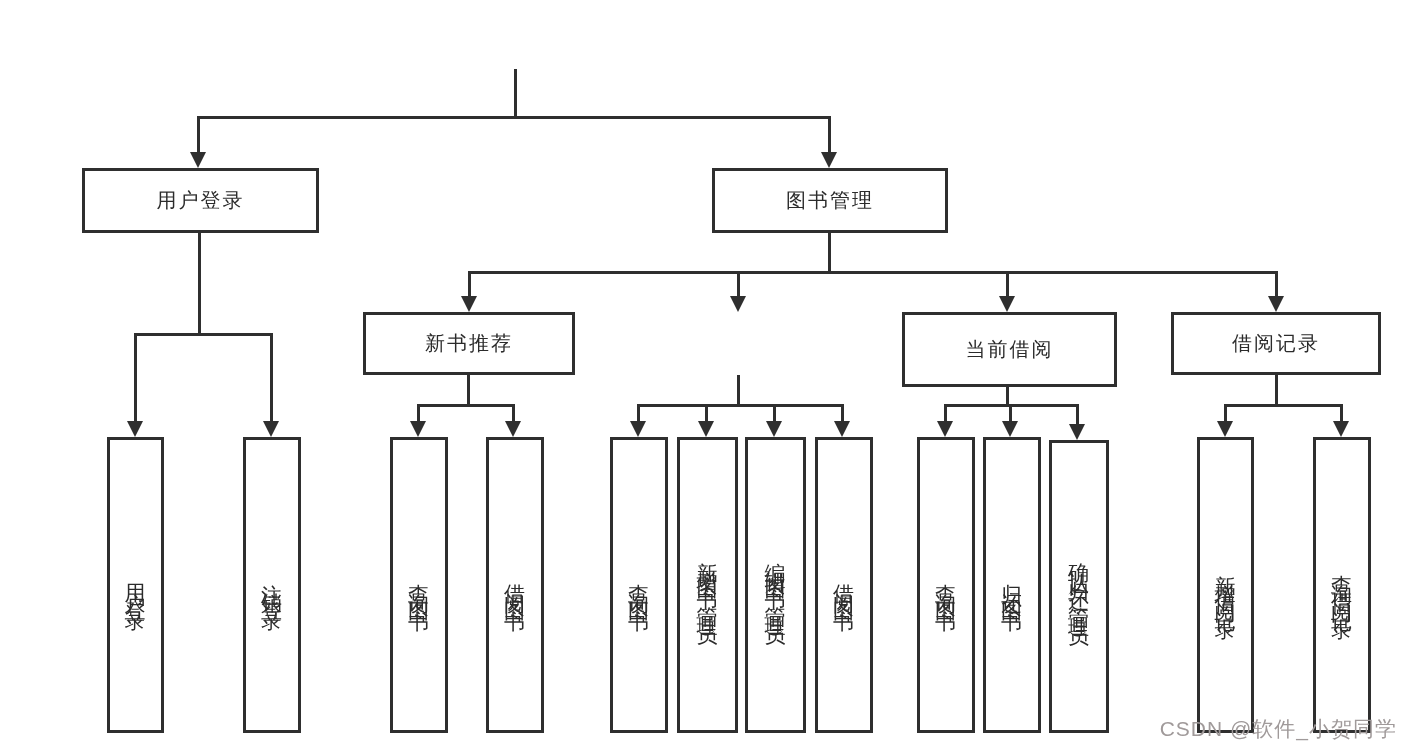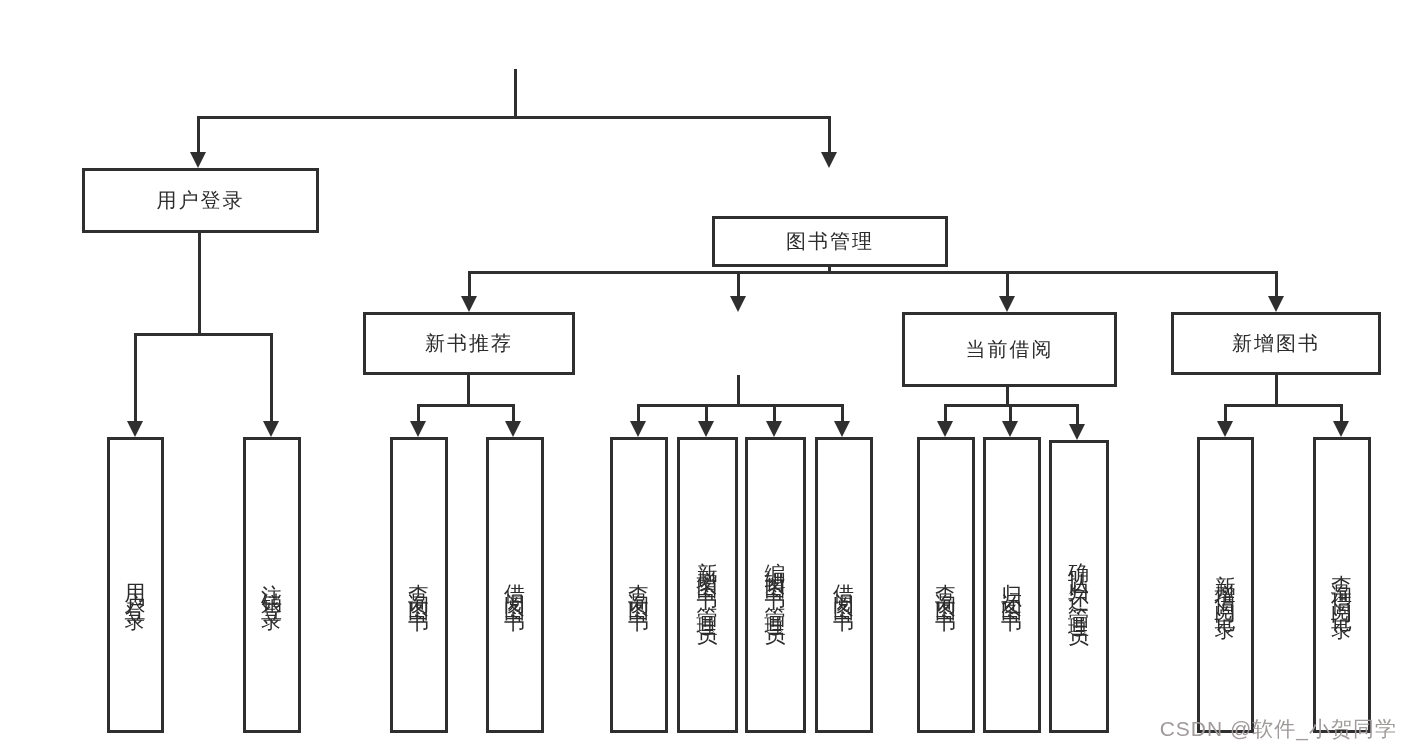--- a/index.html
+++ b/index.html
@@ -48,7 +48,7 @@
   <div class="box" style="left:82px;top:168px;width:237px;height:65px;">
     <span class="hlabel">用户登录</span>
   </div>
-  <div class="box" style="left:712px;top:168px;width:236px;height:51px;margin-top:48px;">
+  <div class="box" style="left:712px;top:168px;width:236px;height:65px;">
     <span class="hlabel">图书管理</span>
   </div>
 

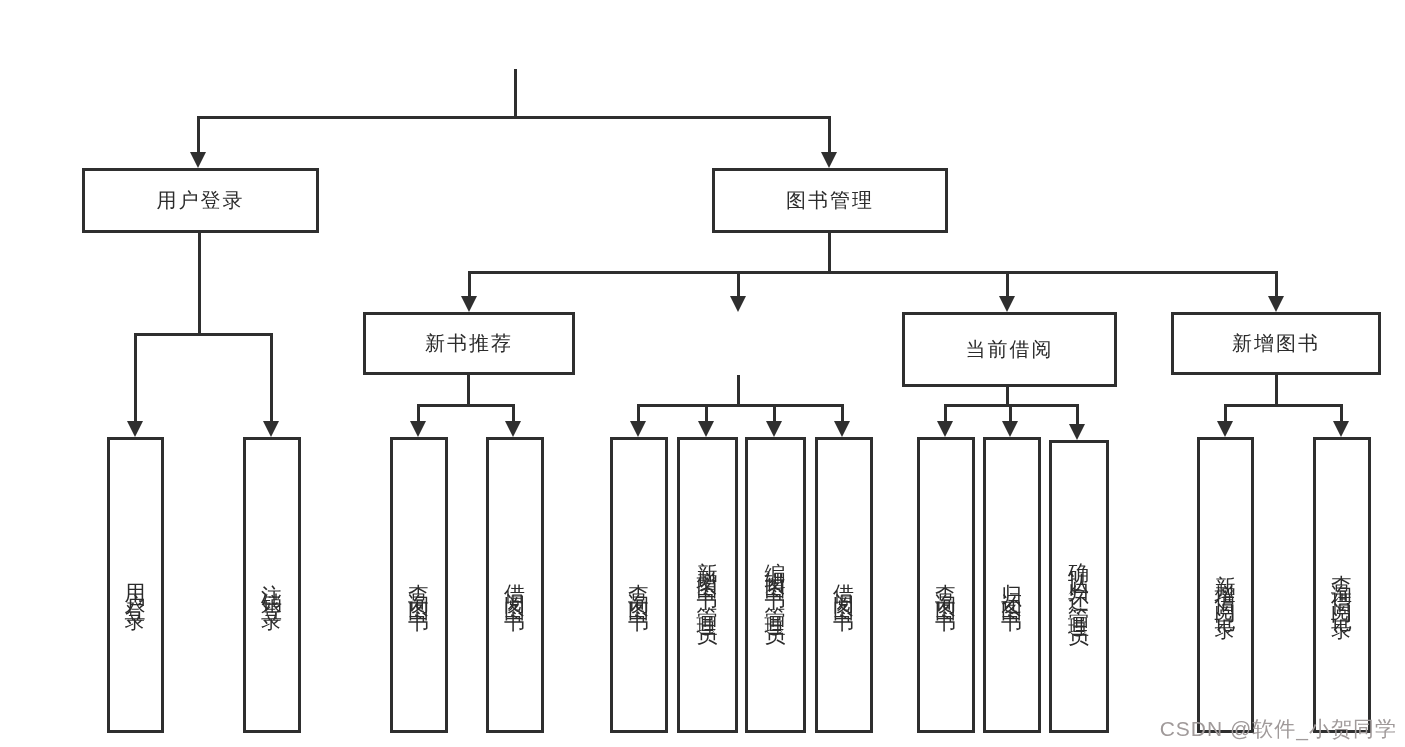--- a/index.html
+++ b/index.html
@@ -77,7 +77,7 @@
     <span class="hlabel">当前借阅</span>
   </div>
   <div class="box" style="left:1171px;top:312px;width:210px;height:63px;">
-    <span class="hlabel">新增图书</span>
+    <span class="hlabel">借阅记录</span>
   </div>
 
   <div class="v" style="left:467px;top:375px;height:31px;"></div>

